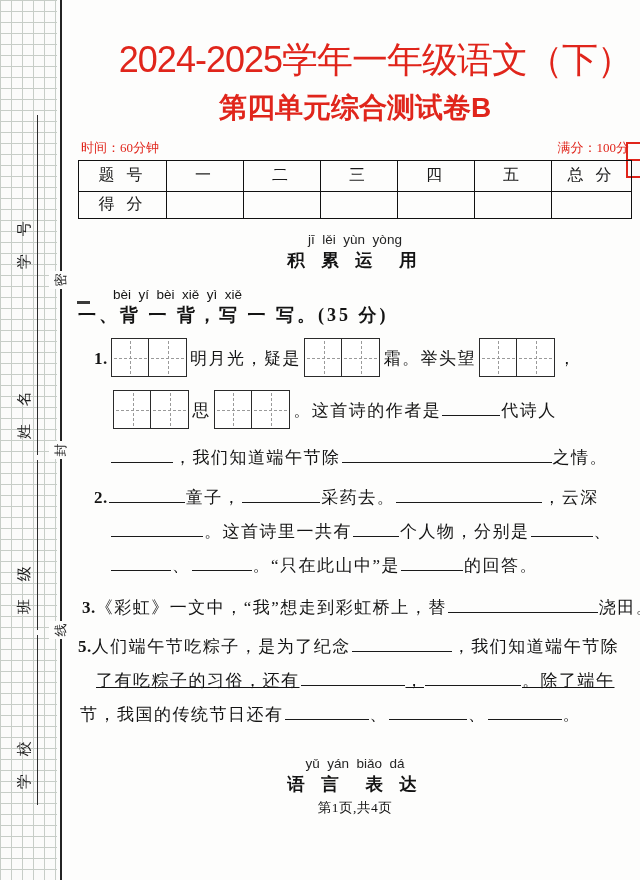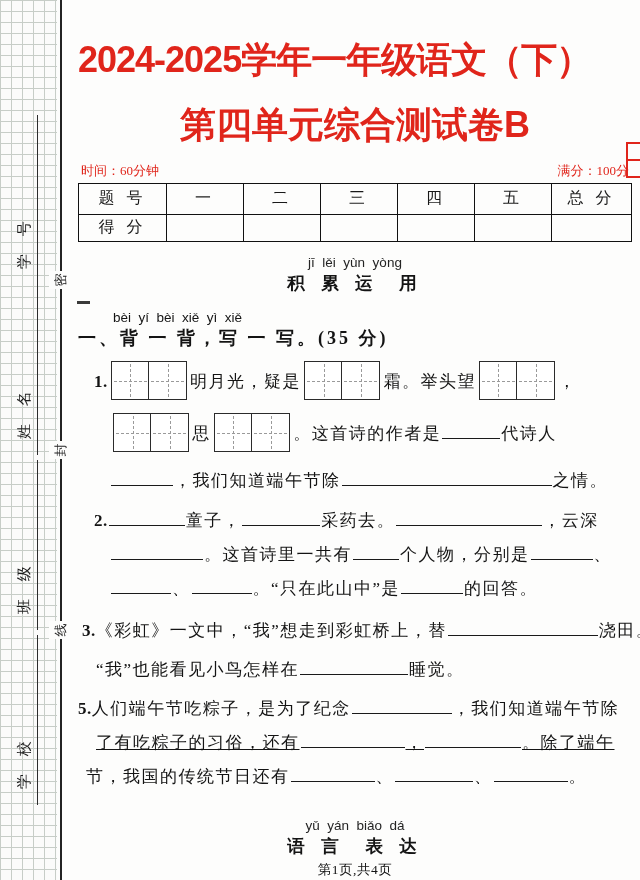--- a/index.html
+++ b/index.html
@@ -34,8 +34,8 @@
   
   .main { position:absolute; left:78px; top:0; width:554px; }
   .title {
-    margin-top:36px; text-align:left; color:var(--red);
-    font-family:"Liberation Sans", sans-serif; font-weight:bold; font-size:36px; line-height:1.35;
+    margin-top:36px; text-align:right; color:var(--red);
+    font-family:"Liberation Sans", sans-serif; font-weight:normal; font-size:36px; line-height:1.35;
     letter-spacing:-1px; white-space:nowrap;
   }
   .subtitle {

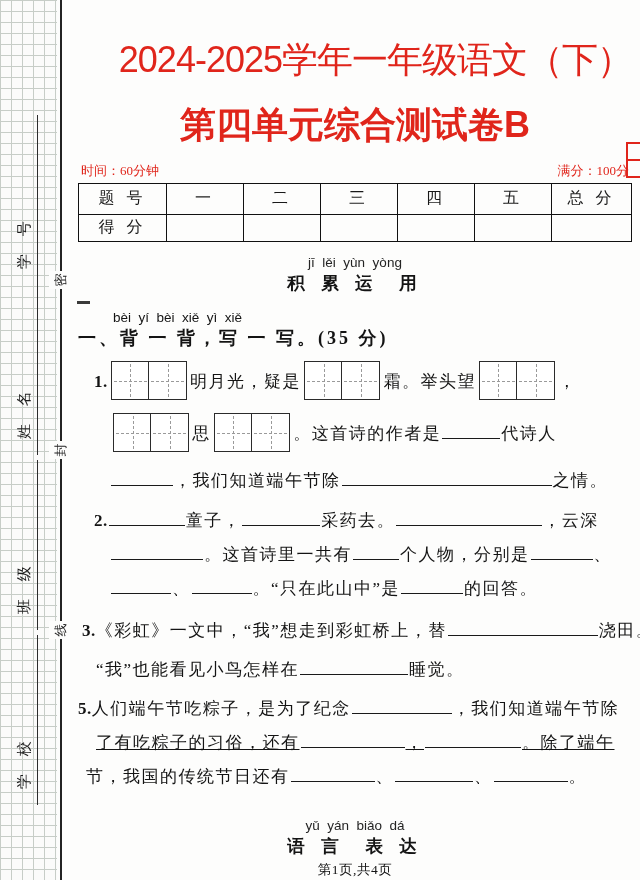--- a/index.html
+++ b/index.html
@@ -39,8 +39,8 @@
     letter-spacing:-1px; white-space:nowrap;
   }
   .subtitle {
-    margin-top:16px; text-align:center; color:var(--red);
-    font-family:"Liberation Sans", sans-serif; font-weight:bold; font-size:36px;
+    margin-top:4px; text-align:center; color:var(--red);
+    font-family:"Liberation Sans", sans-serif; font-weight:bold; font-size:28px;
   }
   .info-row { display:flex; justify-content:space-between; margin-top:12px; padding:0 3px;
     color:var(--red); font-size:13px; }

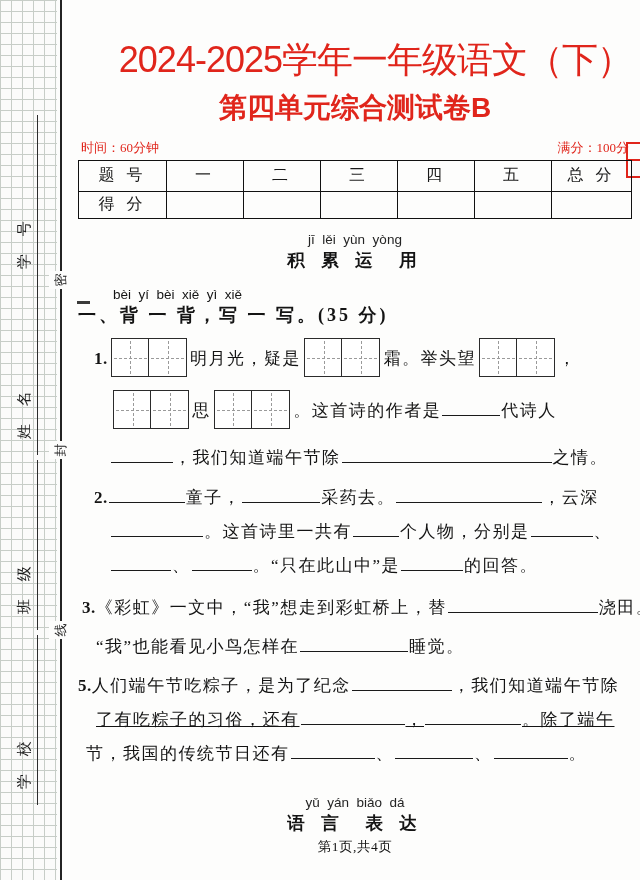--- a/index.html
+++ b/index.html
@@ -174,7 +174,6 @@
     </div>
 
     <div style="margin-top:5px;">
-      <div class="q-line" style="margin-left:18px;"><span>“我”也能看见小鸟怎样在</span><span class="blank" style="width: 108px;"></span><span>睡觉。</span></div>
     </div>
 
     <div style="margin-top:5px;">

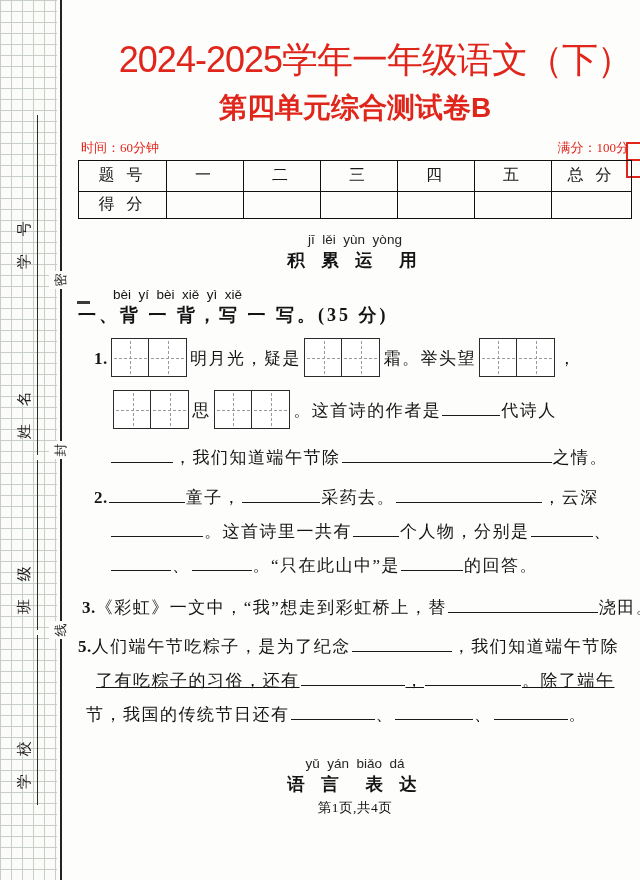--- a/index.html
+++ b/index.html
@@ -179,7 +179,7 @@
     <div style="margin-top:5px;">
       <div class="q-line" style=""><span class="bold">5.</span><span>人们端午节吃粽子，是为了纪念</span><span class="blank" style="width: 100px;"></span><span>，我们知道端午节除</span></div>
       <div class="q-line" style="margin-left:18px;text-decoration:underline;"><span>了有吃粽子的习俗，还有</span><span class="blank" style="width: 104px;"></span><span>，</span><span class="blank" style="width: 96px;"></span><span>。除了端午</span></div>
-      <div class="q-line" style="margin-left:8px;"><span>节，我国的传统节日还有</span><span class="blank" style="width: 84px;"></span><span>、</span><span class="blank" style="width: 78px;"></span><span>、</span><span class="blank" style="width: 74px;"></span><span>。</span></div>
+      <div class="q-line" style="margin-left:2px;"><span>节，我国的传统节日还有</span><span class="blank" style="width: 84px;"></span><span>、</span><span class="blank" style="width: 78px;"></span><span>、</span><span class="blank" style="width: 74px;"></span><span>。</span></div>
     </div>
 
     <div class="sect" style="margin-top:24px;">

